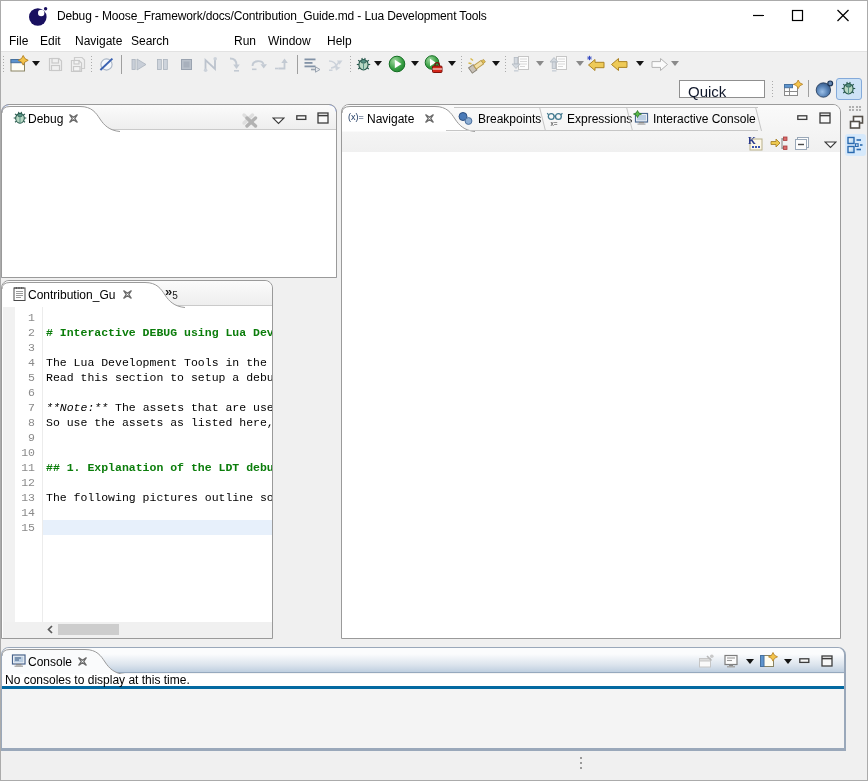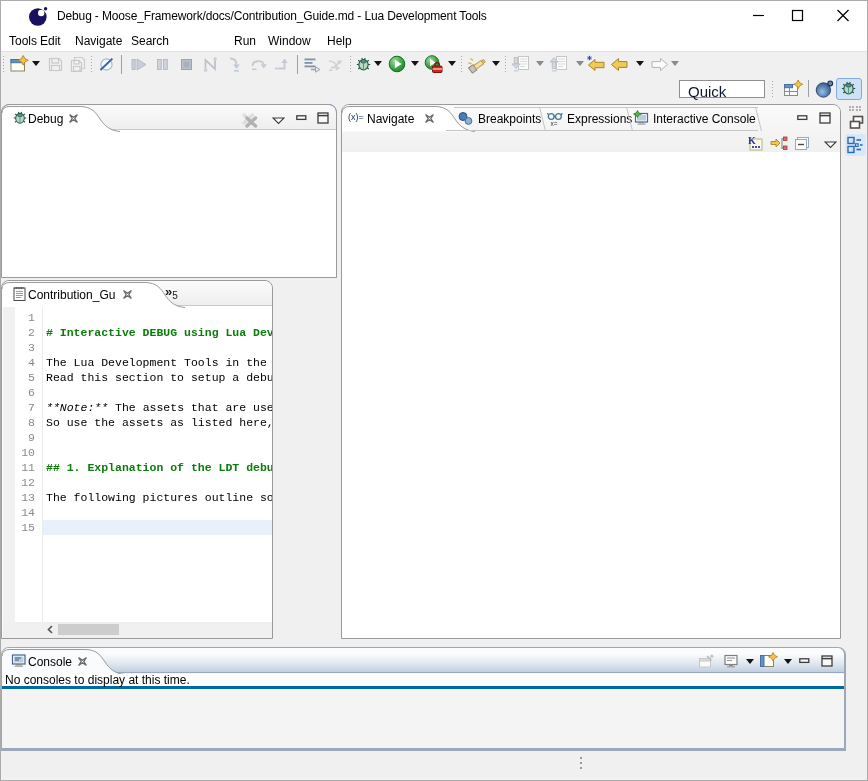--- a/index.html
+++ b/index.html
@@ -38,7 +38,7 @@
 </svg>
 
 <div id="menubar" class="abs">
-  <span style="left:8px;">Tools</span>
+  <span style="left:8px;">File</span>
   <span style="left:39px;">Edit</span>
   <span style="left:74px;">Navigate</span>
   <span style="left:130px;">Search</span>

